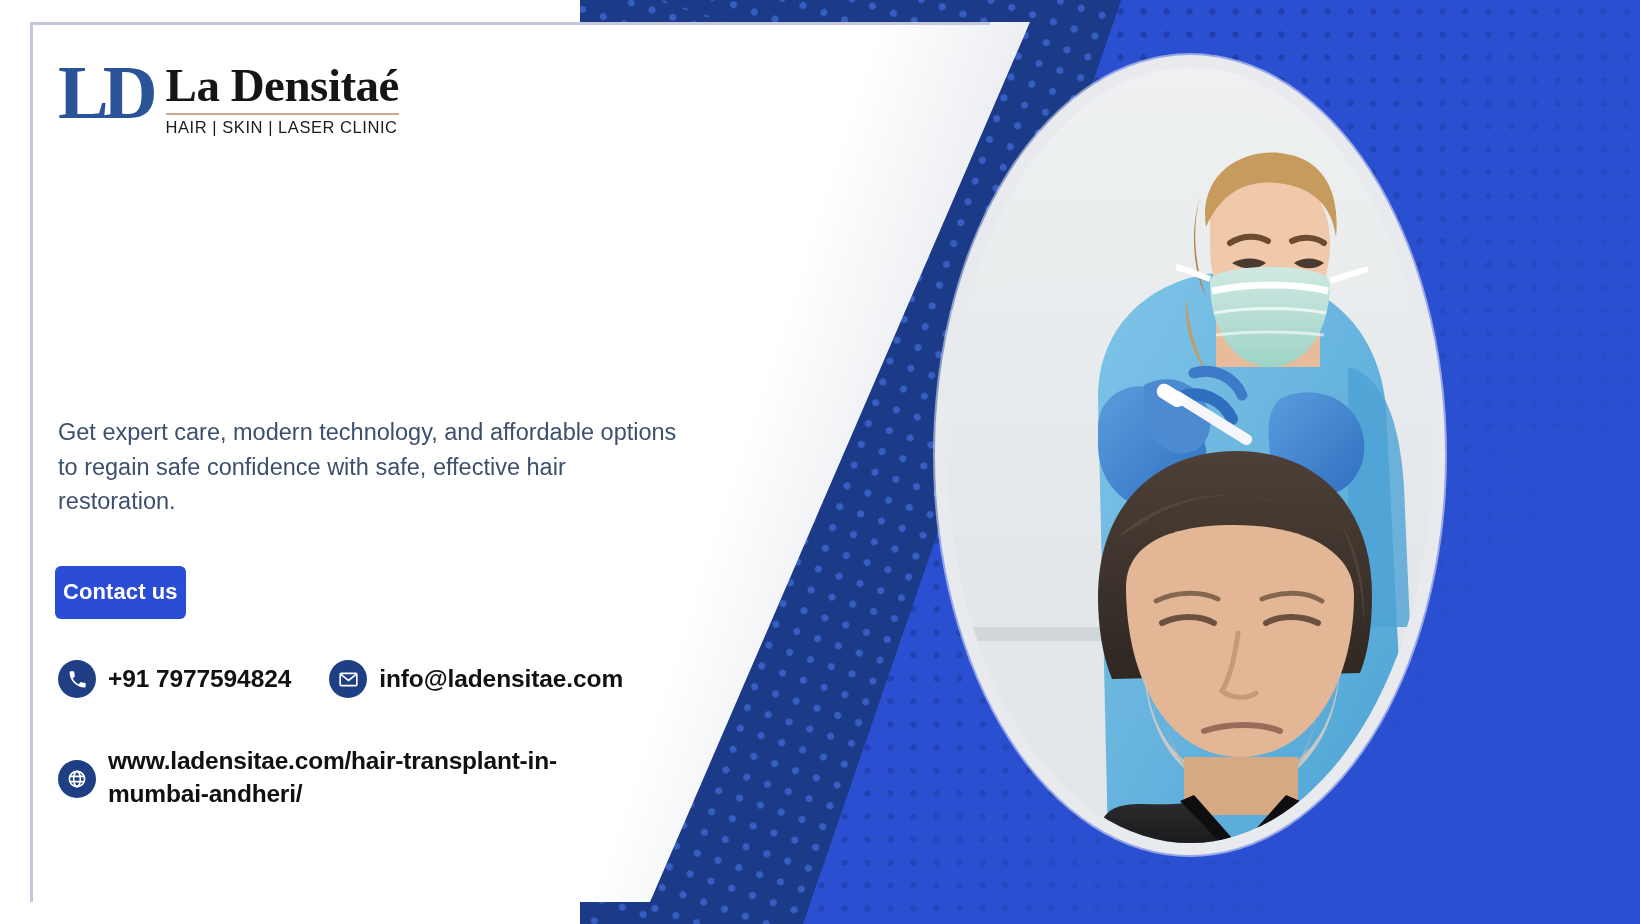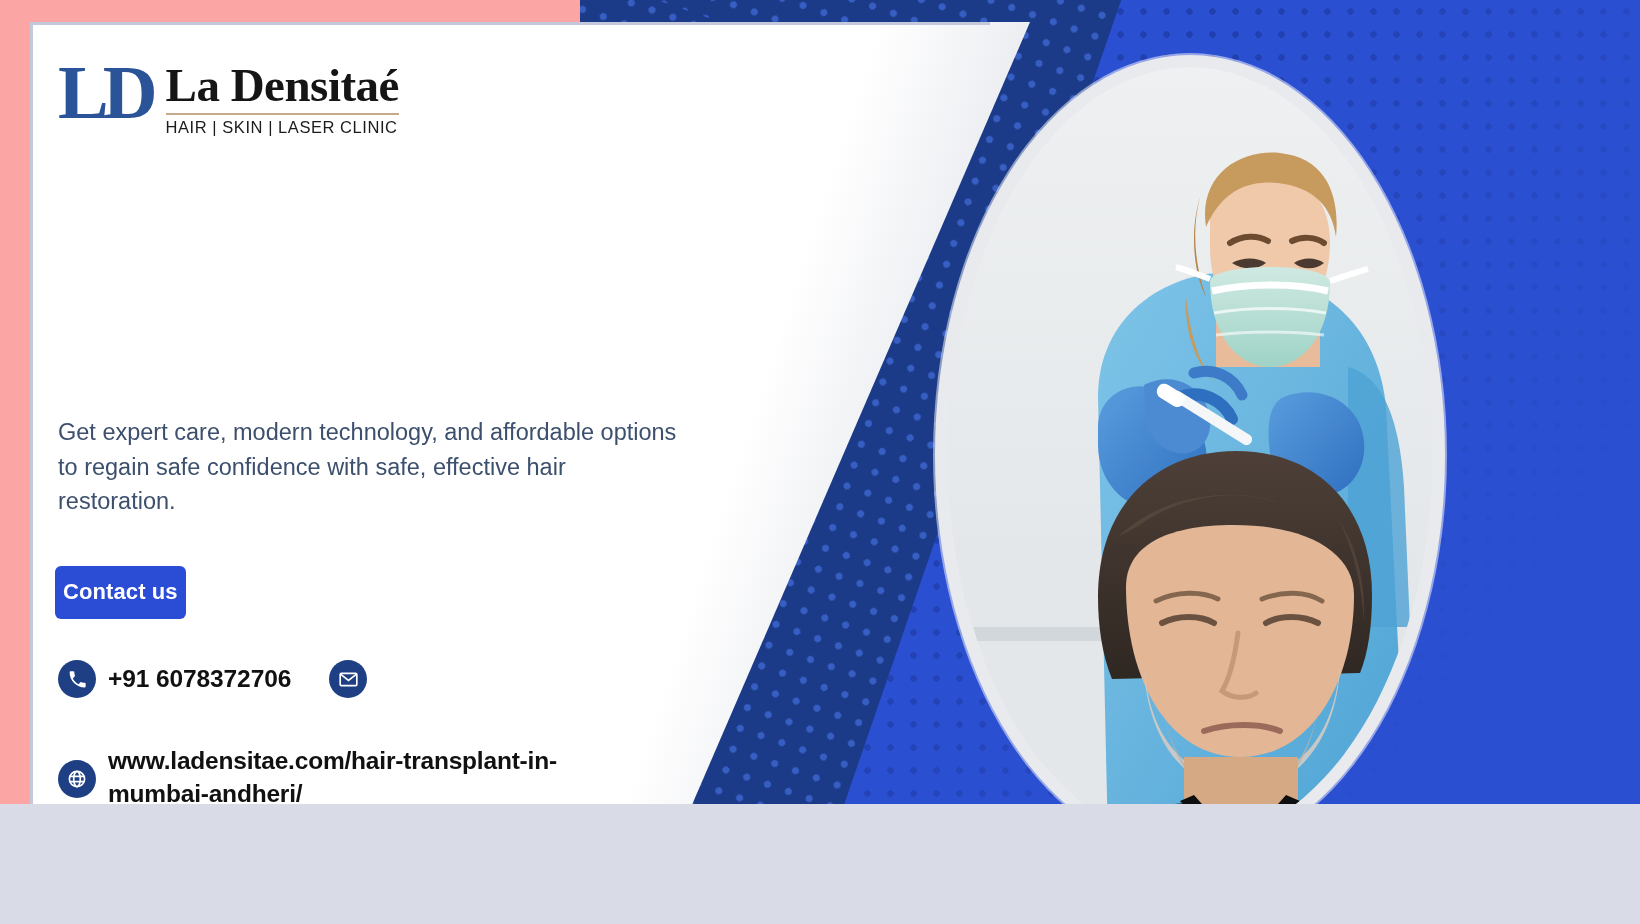--- a/index.html
+++ b/index.html
@@ -13,8 +13,8 @@
 
   .banner {
     position: relative;
-    width: 1640px; height: 804px;
-    background: #fca5a5;
+    width: 1640px; height: 924px;
+    background: #ffffff;
     overflow: hidden;
   }
 

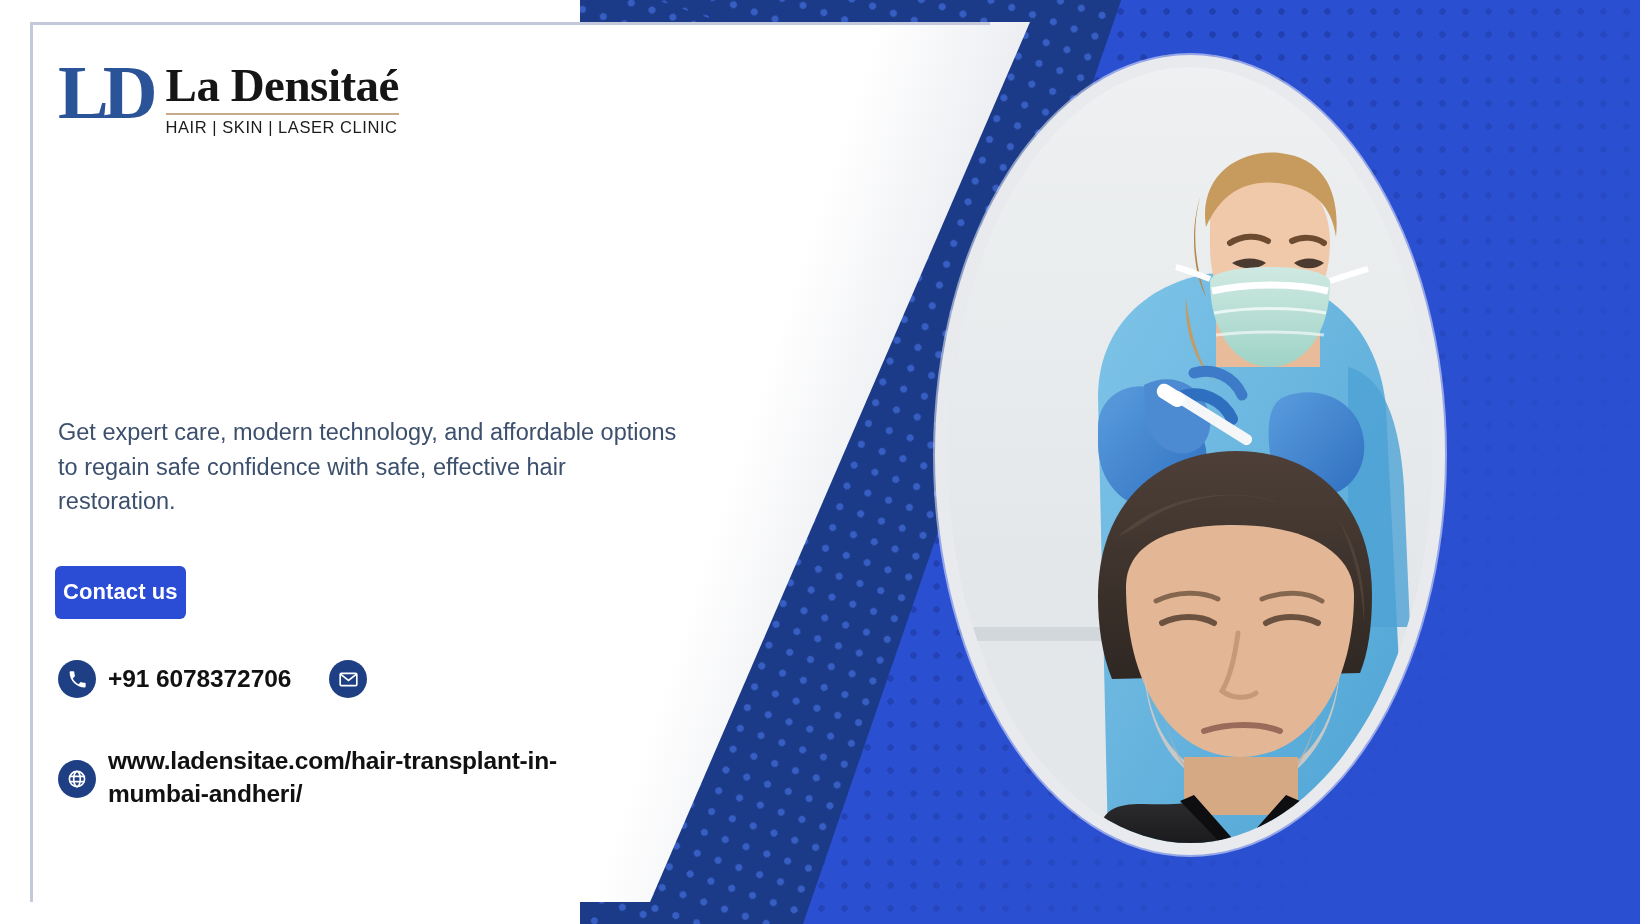--- a/index.html
+++ b/index.html
@@ -405,7 +405,7 @@
             <path d="M6.6 10.8c1.4 2.8 3.8 5.2 6.6 6.6l2.2-2.2c.3-.3.7-.4 1.1-.2 1.2.4 2.5.6 3.8.6.6 0 1 .4 1 1V20c0 .6-.4 1-1 1C10.8 21 3 13.2 3 3.6c0-.6.4-1 1-1h3.4c.6 0 1 .4 1 1 0 1.3.2 2.6.6 3.8.1.4 0 .8-.2 1.1L6.6 10.8z"></path>
           </svg>
         </span>
-        <span class="ctext">+91 6078372706</span>
+        <span class="ctext">+91 7977594824</span>
       </div>
 
       <div class="contact-item">

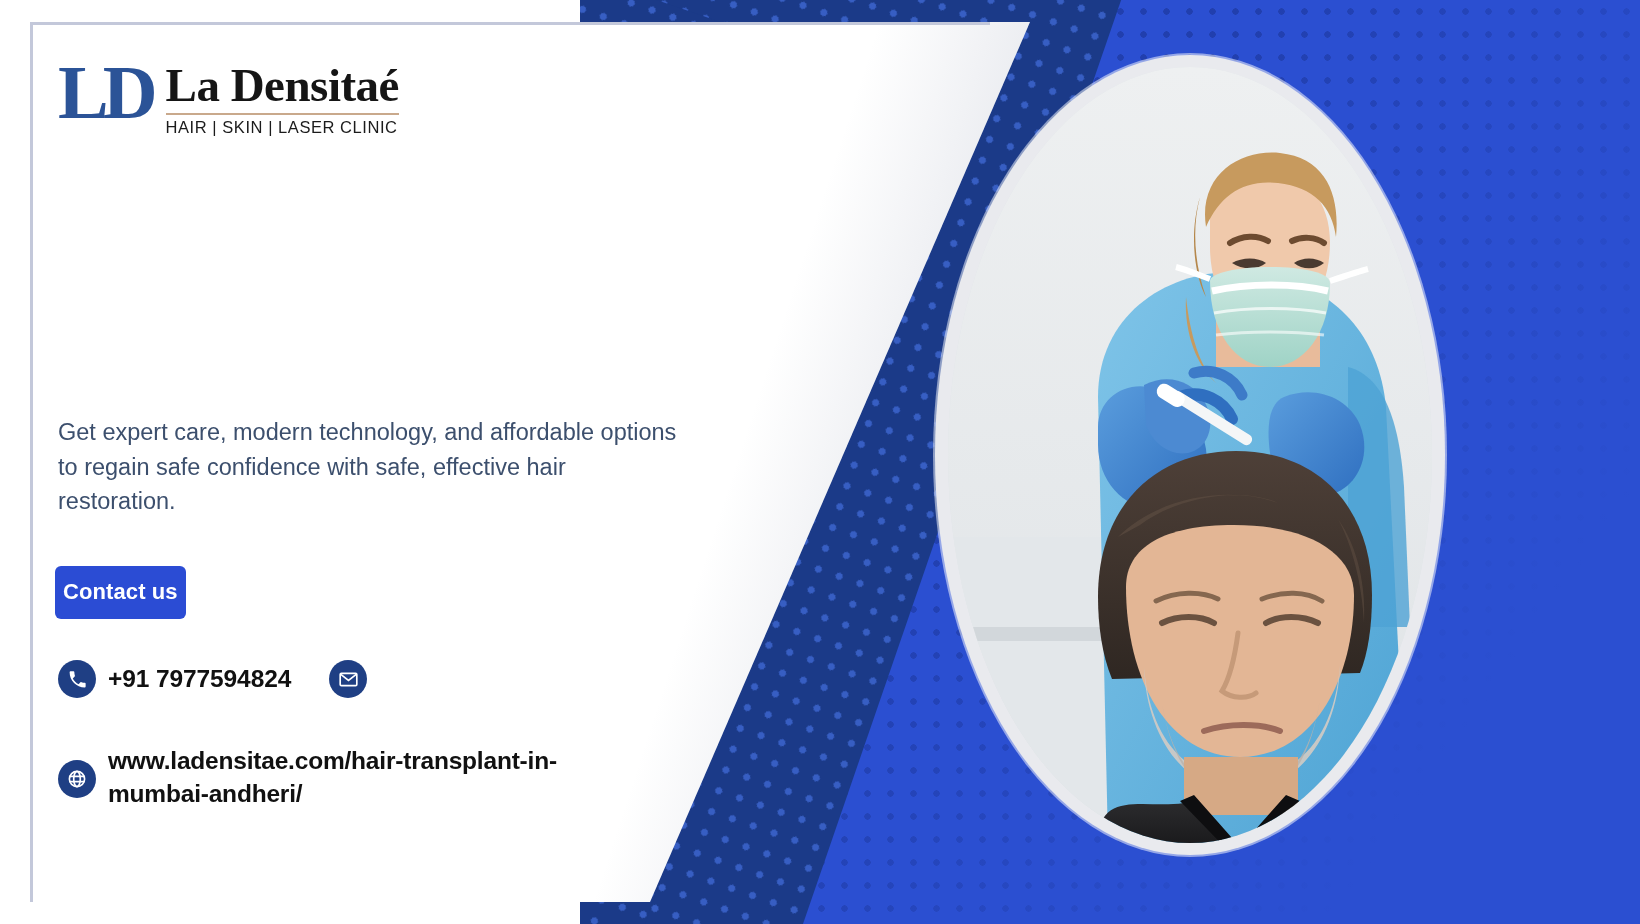--- a/index.html
+++ b/index.html
@@ -415,6 +415,7 @@
             <path d="M2.8 5.8 12 13 21.2 5.8"></path>
           </svg>
         </span>
+        <span class="ctext">info@ladensitae.com</span>
       </div>
 
     </div>

